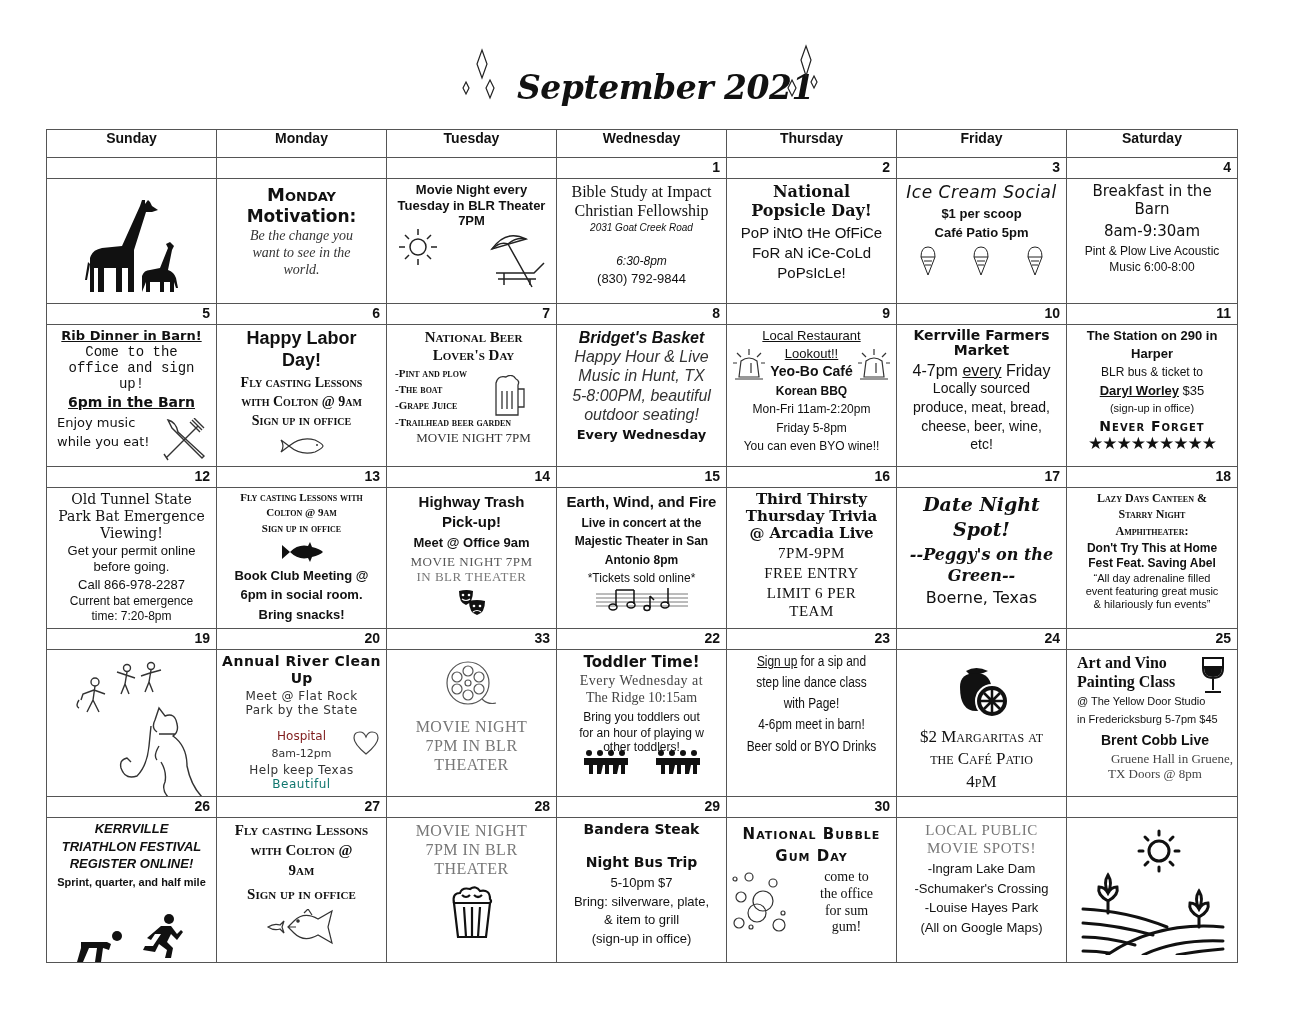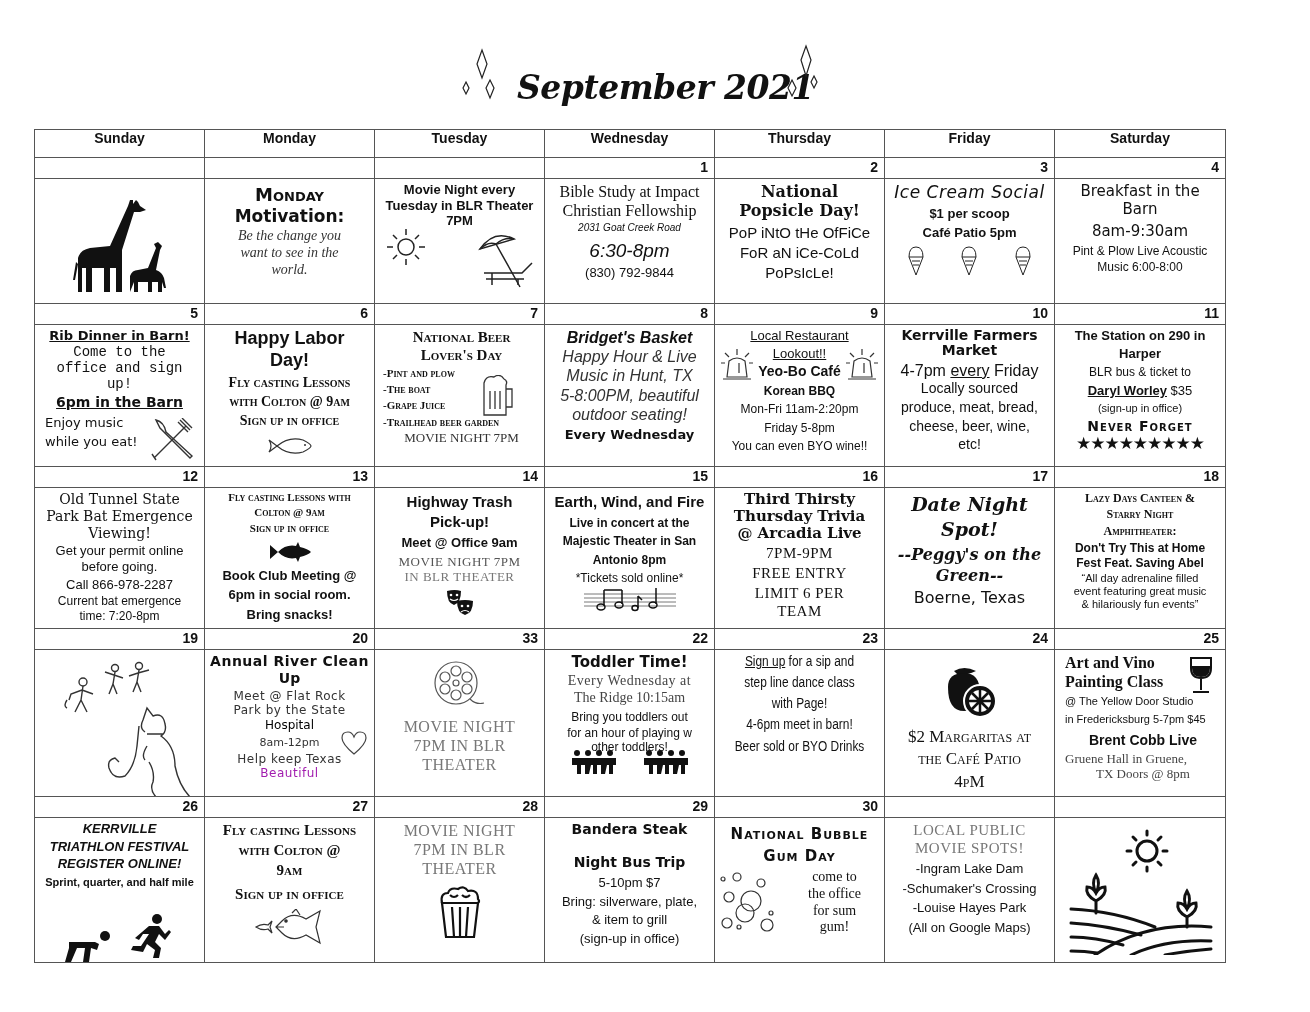--- a/index.html
+++ b/index.html
@@ -10,7 +10,7 @@
   .title { position: absolute; left: 517px; top: 24px; font-family: "DejaVu Serif", serif; font-weight: bold; font-size: 33px; letter-spacing: -0.5px; color: #111; font-style: italic; }
   .sparkle { position: absolute; }
 
-  table.cal { position: absolute; left: 34px; top: 129px; width: 1191px; border-collapse: collapse; table-layout: fixed; }
+  table.cal { position: absolute; left: 46px; top: 129px; width: 1191px; border-collapse: collapse; table-layout: fixed; }
   table.cal td, table.cal th { border: 1.5px solid #555; vertical-align: top; }
   th.dow { height: 28px; font-weight: bold; font-size: 14px; text-align: center; vertical-align: middle; }
   td.datecell { height: 21px; text-align: right; padding-right: 6px; font-weight: bold; font-size: 14px; line-height: 19px; }

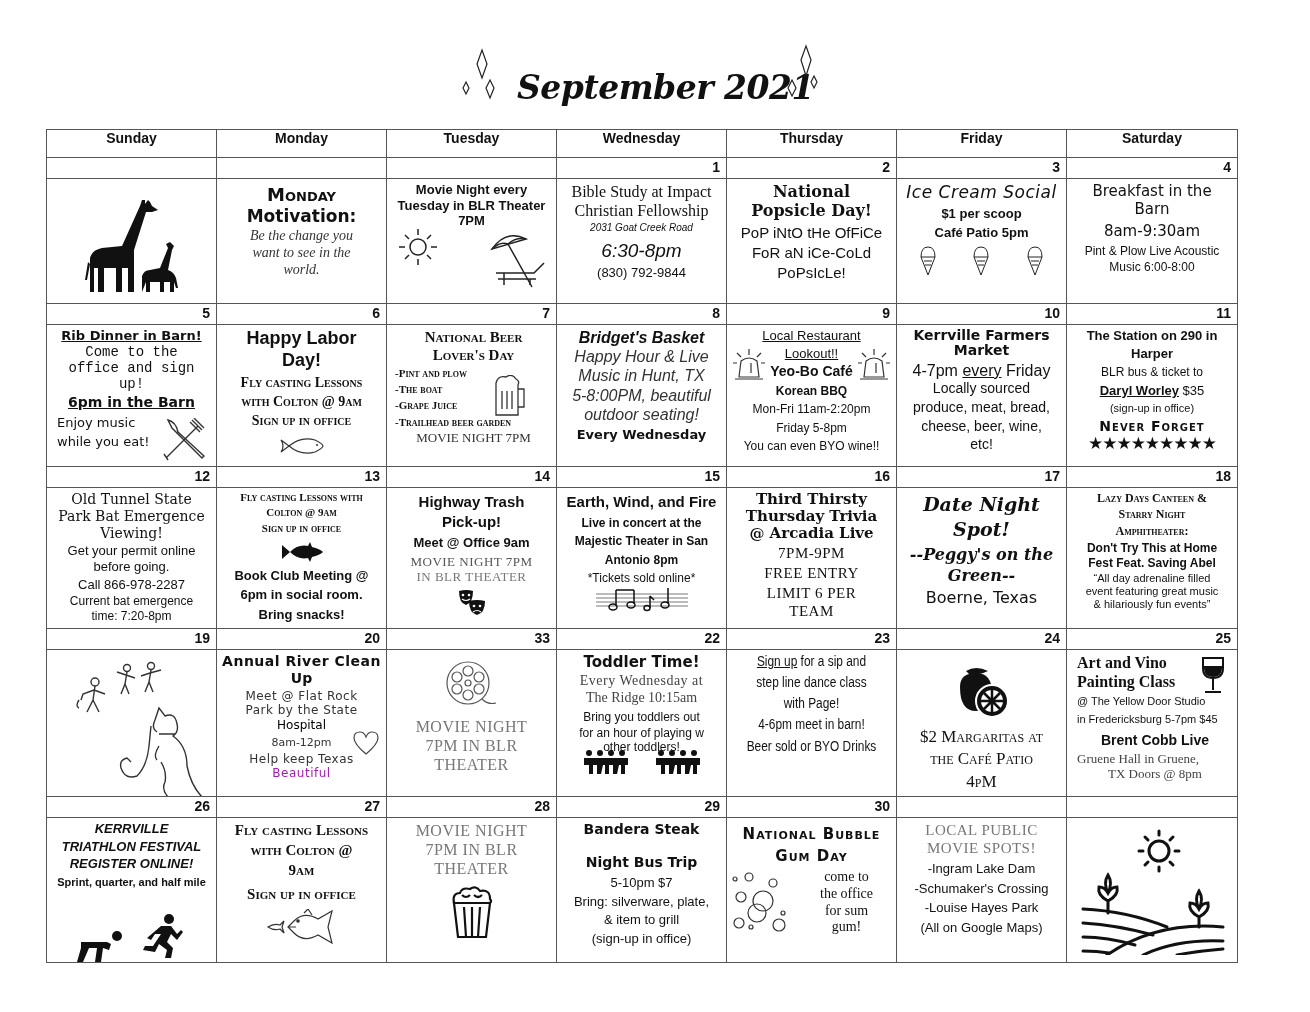--- a/index.html
+++ b/index.html
@@ -113,7 +113,7 @@
       <span class="l serif" style="font-size:16px">Bible Study at Impact</span>
       <span class="l serif" style="font-size:16px">Christian Fellowship</span>
       <span class="l i" style="font-size:10px;margin-top:2px">2031 Goat Creek Road</span>
-      <span class="l i" style="font-size:19px;margin-top:6px">6:30-8pm</span>
+      <span class="l i" style="font-size:12px;margin-top:20px">6:30-8pm</span>
       <span class="l" style="font-size:13px;margin-top:2px">(830) 792-9844</span>
     </td>
     <td class="content">

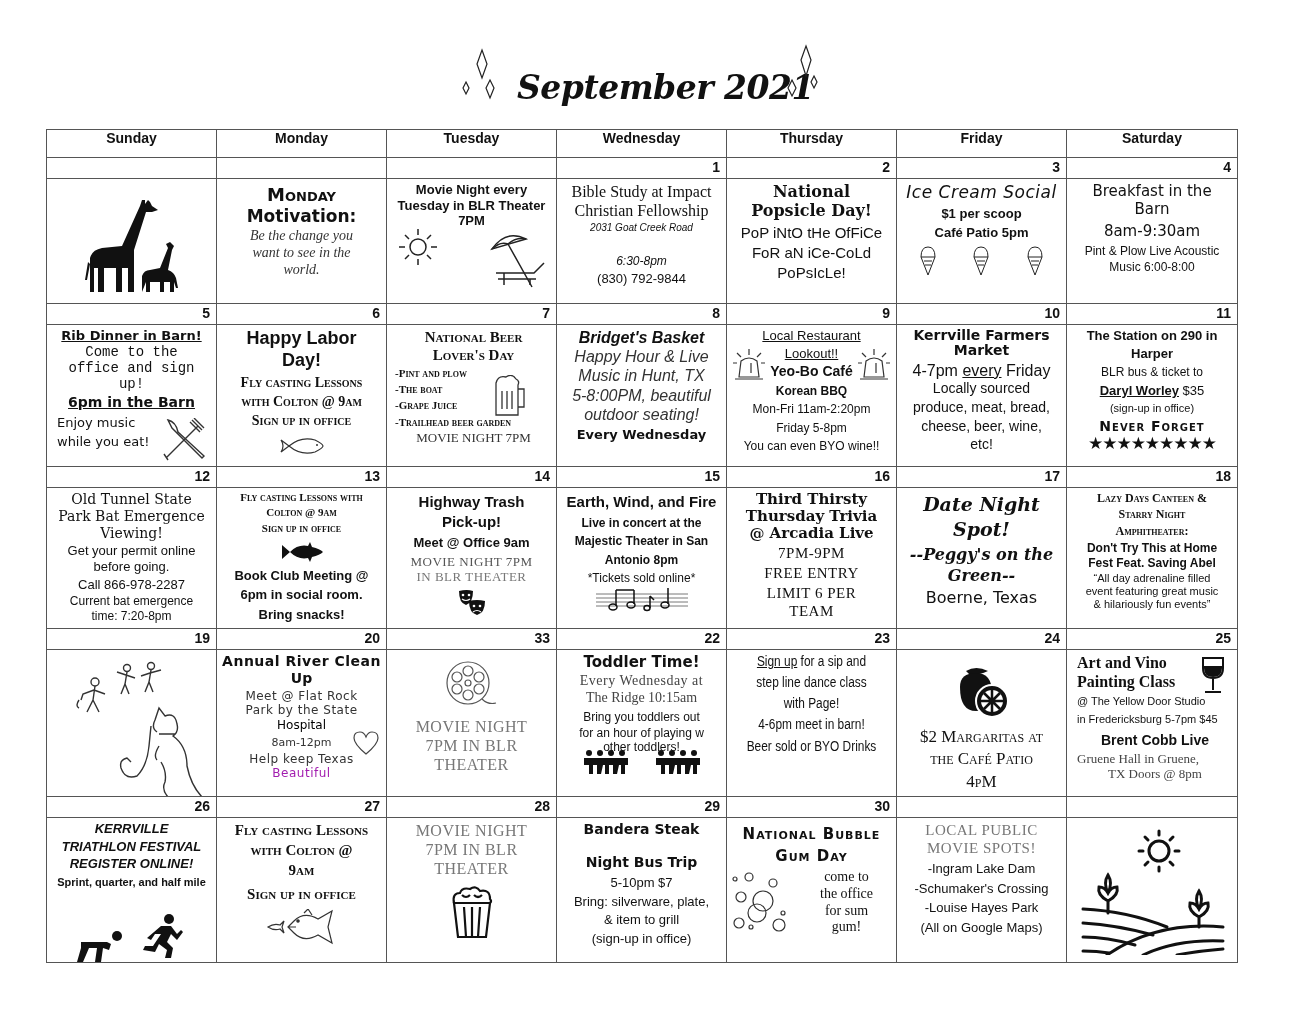--- a/index.html
+++ b/index.html
@@ -367,7 +367,7 @@
       <span class="l b dj" style="font-size:14px">Up</span>
       <span class="l dj" style="font-size:12px;margin-top:2px;color:#333;letter-spacing:0.5px">Meet @ Flat Rock</span>
       <span class="l dj" style="font-size:12px;color:#333;letter-spacing:0.5px">Park by the State</span>
-      <span class="l dj" style="font-size:12px;color:#000000;margin-top:1px">Hospital</span>
+      <span class="l dj" style="font-size:12px;color:#7f1d1d;margin-top:12px">Hospital</span>
       <span class="l dj" style="font-size:11px;color:#333;margin-top:3px">8am-12pm</span>
       <span class="l dj" style="font-size:12px;color:#333;margin-top:3px;letter-spacing:0.5px">Help keep Texas</span>
       <span class="l dj" style="font-size:12px;color:#a21caf;letter-spacing:0.5px">Beautiful</span>

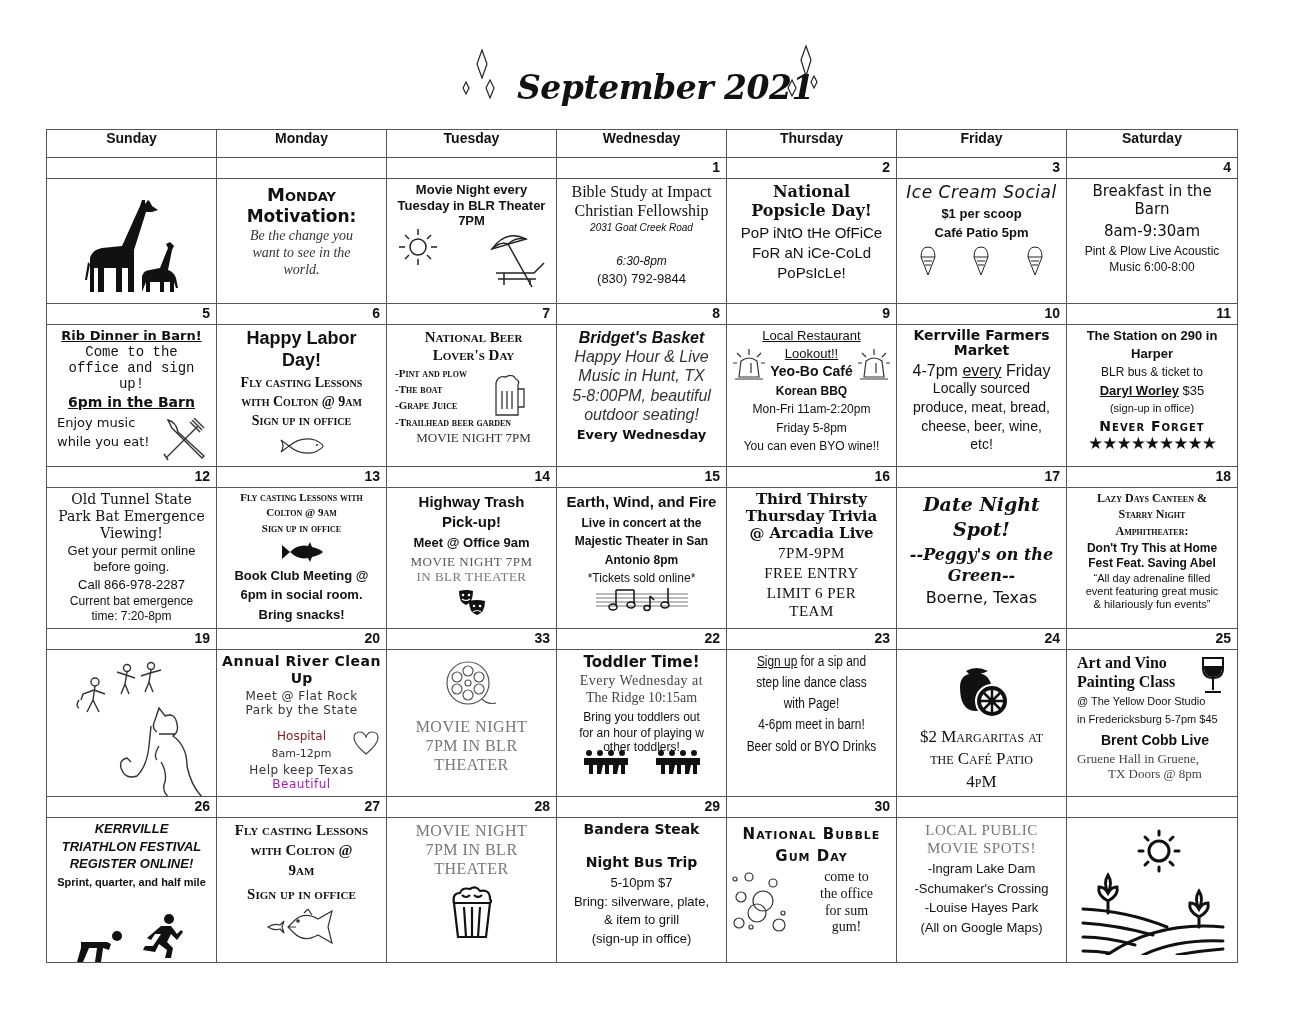--- a/index.html
+++ b/index.html
@@ -446,7 +446,7 @@
       <span class="l" style="font-size:11px;margin-top:4px">@ The Yellow Door Studio</span>
       <span class="l" style="font-size:11px;margin-top:4px">in Fredericksburg 5-7pm $45</span>
       <span class="l b" style="font-size:14px;text-align:center;margin-top:6px">Brent Cobb Live</span>
-      <span class="l serif" style="font-size:13px;text-align:left;margin-top:2px;color:#444">Gruene Hall in Gruene,</span>
+      <span class="l serif" style="font-size:13px;text-align:right;margin-top:2px;color:#444">Gruene Hall in Gruene,</span>
       <span class="l serif" style="font-size:13px;text-align:center;color:#444">TX Doors @ 8pm</span>
       <svg style="position:absolute;right:10px;top:6px" width="28" height="40" viewBox="0 0 28 40">
         <path d="M4 2 H24 V12 Q24 22 14 22 Q4 22 4 12 Z M14 22 V34 M6 36 H22" fill="none" stroke="#111" stroke-width="2"></path>

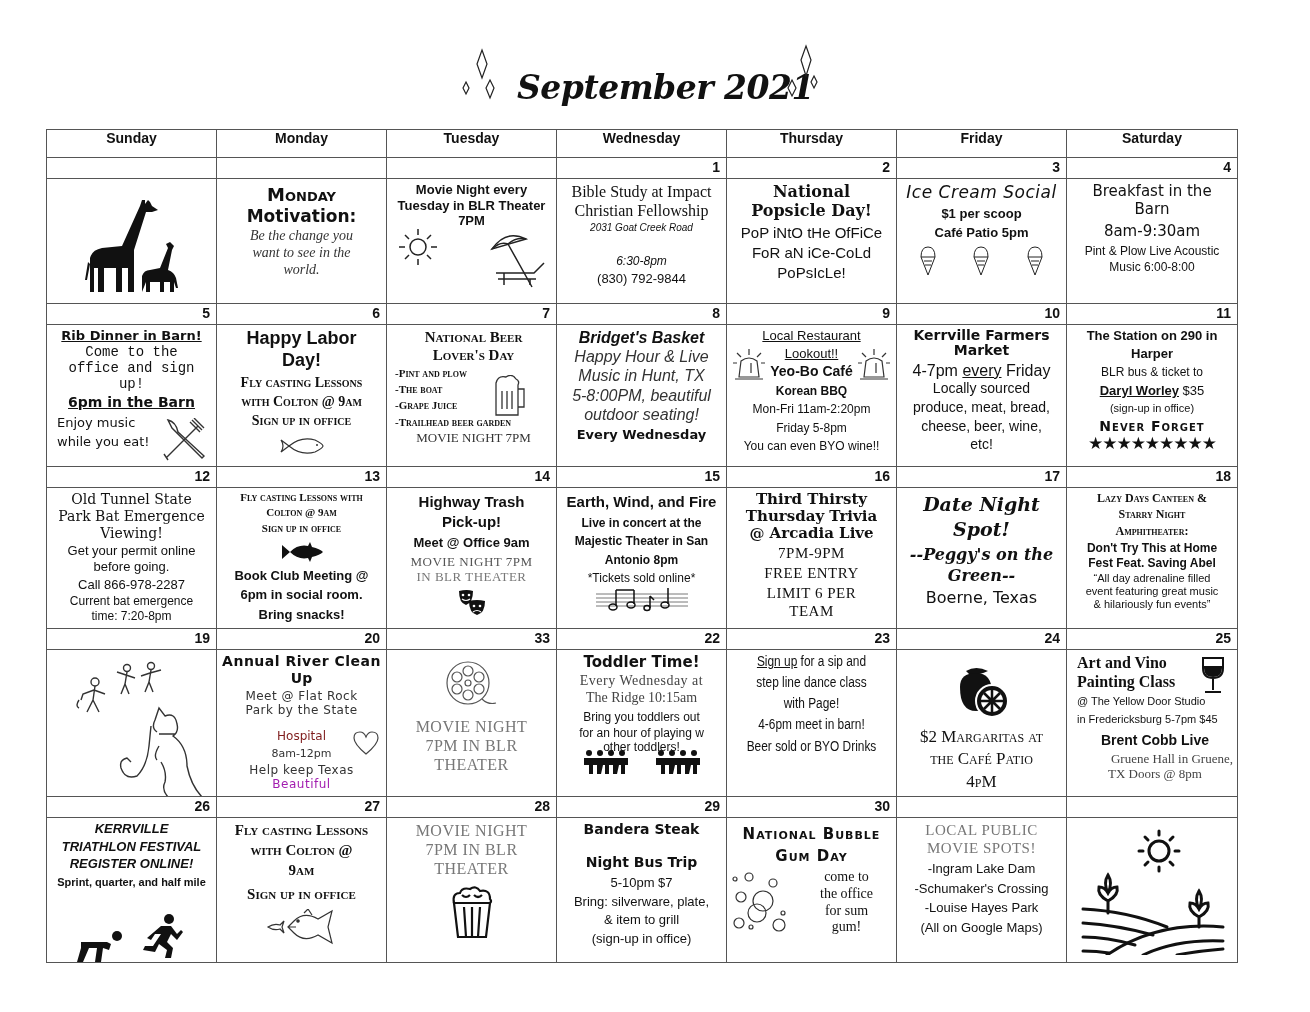--- a/index.html
+++ b/index.html
@@ -370,7 +370,7 @@
       <span class="l dj" style="font-size:12px;color:#7f1d1d;margin-top:12px">Hospital</span>
       <span class="l dj" style="font-size:11px;color:#333;margin-top:3px">8am-12pm</span>
       <span class="l dj" style="font-size:12px;color:#333;margin-top:3px;letter-spacing:0.5px">Help keep Texas</span>
-      <span class="l dj" style="font-size:12px;color:#a21caf;letter-spacing:0.5px">Beautiful</span>
+      <span class="l dj" style="font-size:12px;color:#0f766e;letter-spacing:0.5px">Beautiful</span>
       <svg style="position:absolute;right:6px;top:80px" width="28" height="26" viewBox="0 0 28 26">
         <path d="M14 24 Q2 14 2 8 Q2 2 8 2 Q12 2 14 7 Q16 2 20 2 Q26 2 26 8 Q26 14 14 24 Z" fill="none" stroke="#444" stroke-width="1.2"></path>
       </svg>

